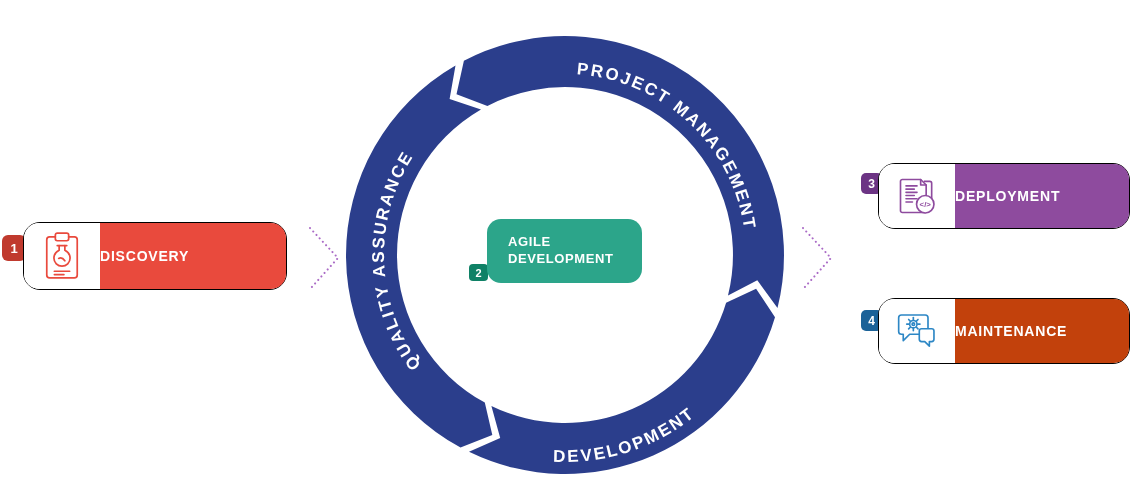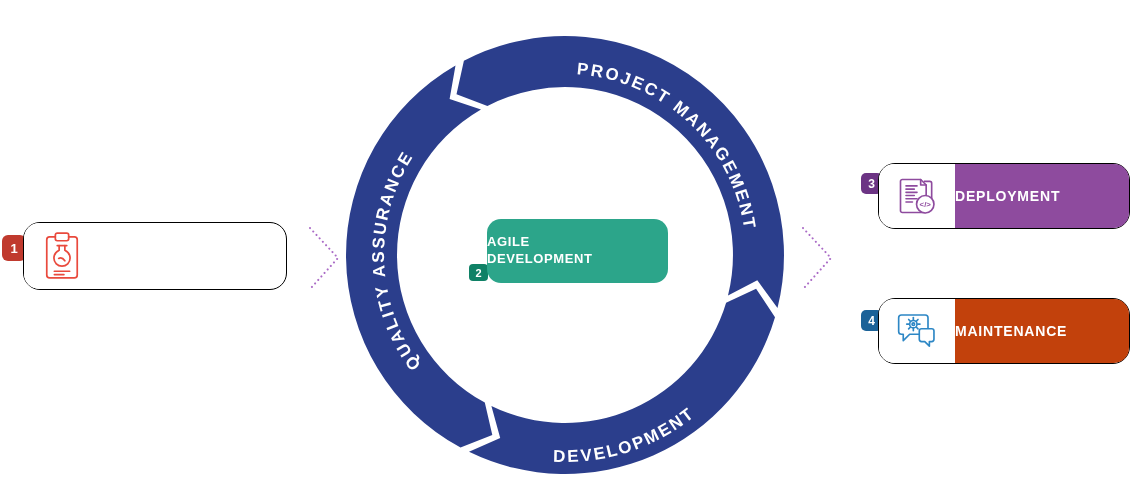--- a/index.html
+++ b/index.html
@@ -46,8 +46,8 @@
   
   #box-discovery{left:23px;top:222px;width:264px;height:68px;}
   #box-agile{
-    position:absolute;left:487px;top:219px;width:181px;height:64px;border-radius:14px;
-    display:flex;flex-direction:column;justify-content:center;box-sizing:border-box;
+    position:absolute;left:487px;top:219px;width:155px;height:64px;border-radius:14px;
+    display:flex;flex-direction:column;justify-content:center;padding-left:21px;box-sizing:border-box;
   }
   #box-agile .step-label{font-size:13px;letter-spacing:.6px;}
   #box-deployment{left:878px;top:163px;width:252px;height:66px;}

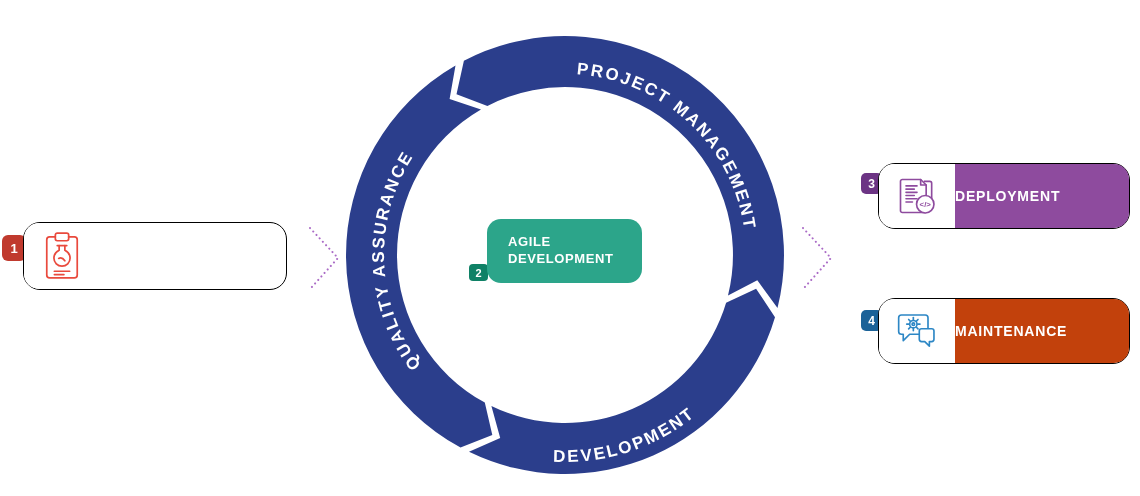--- a/index.html
+++ b/index.html
@@ -95,6 +95,9 @@
         <line class="ln" x1="13" y1="45.5" x2="23" y2="45.5"></line>
       </svg>
     </div>
+    <div class="label-panel red-bg">
+      <span class="step-label">DISCOVERY</span>
+    </div>
   </div>
 
   <svg id="connector-left" class="connector" width="45" height="75">

